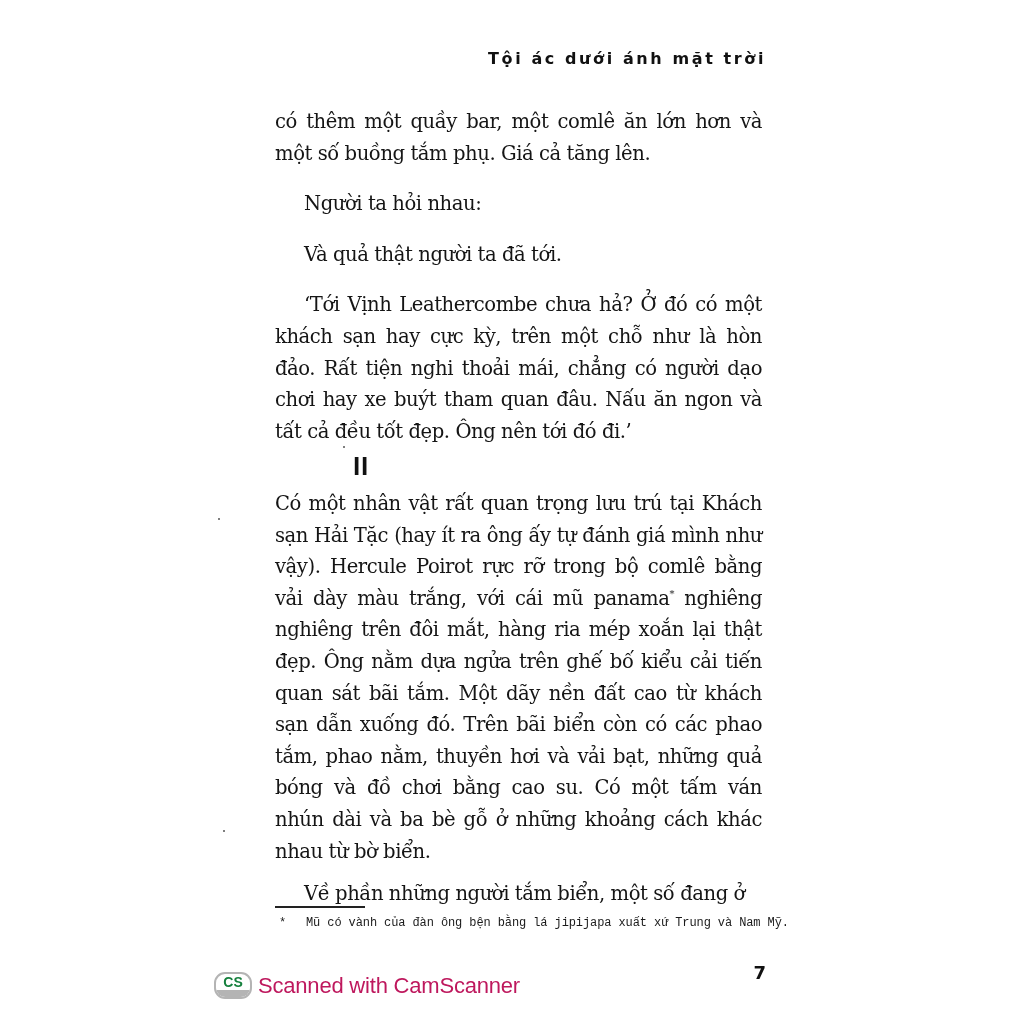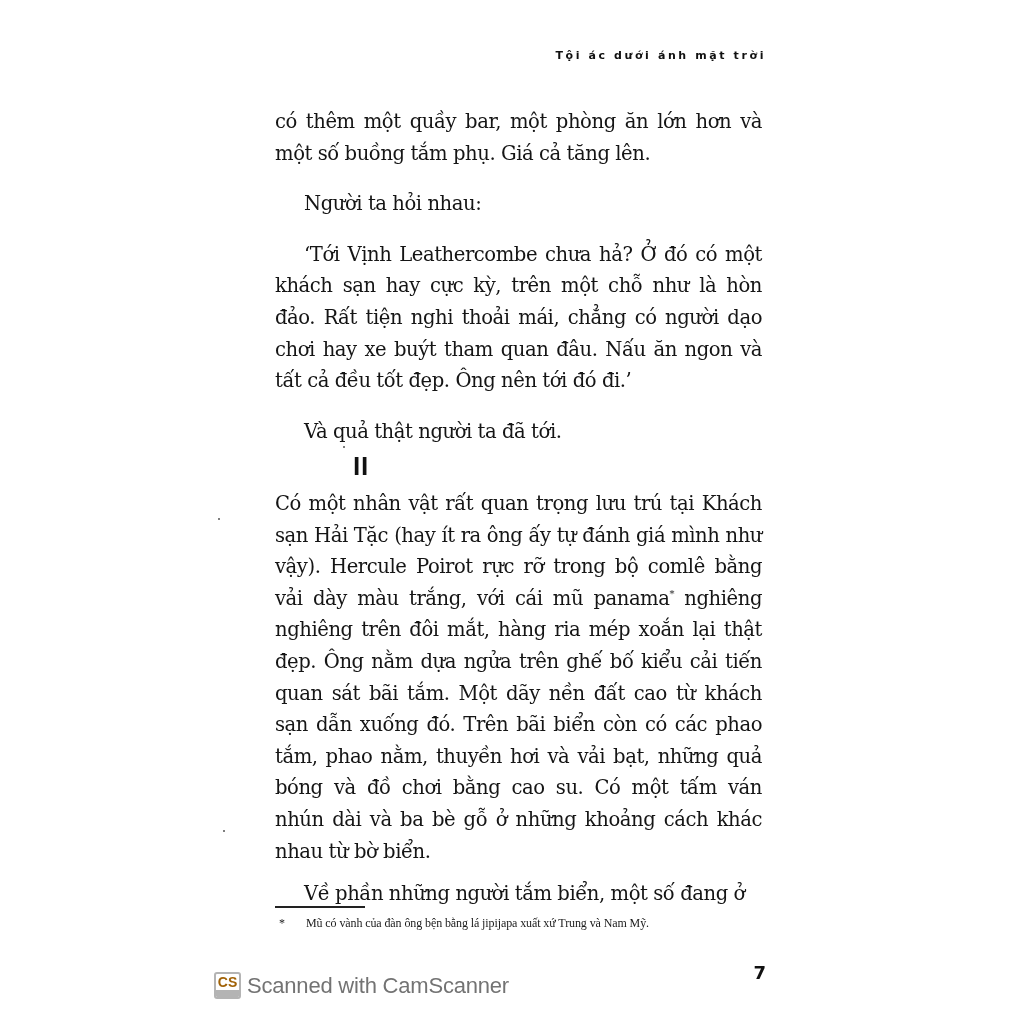--- a/index.html
+++ b/index.html
@@ -20,7 +20,7 @@
       right: 258px;
       font-family: "DejaVu Sans", sans-serif;
       font-weight: bold;
-      font-size: 11px;
+      font-size: 16px;
       letter-spacing: 2.6px;
       color: #111;
     }

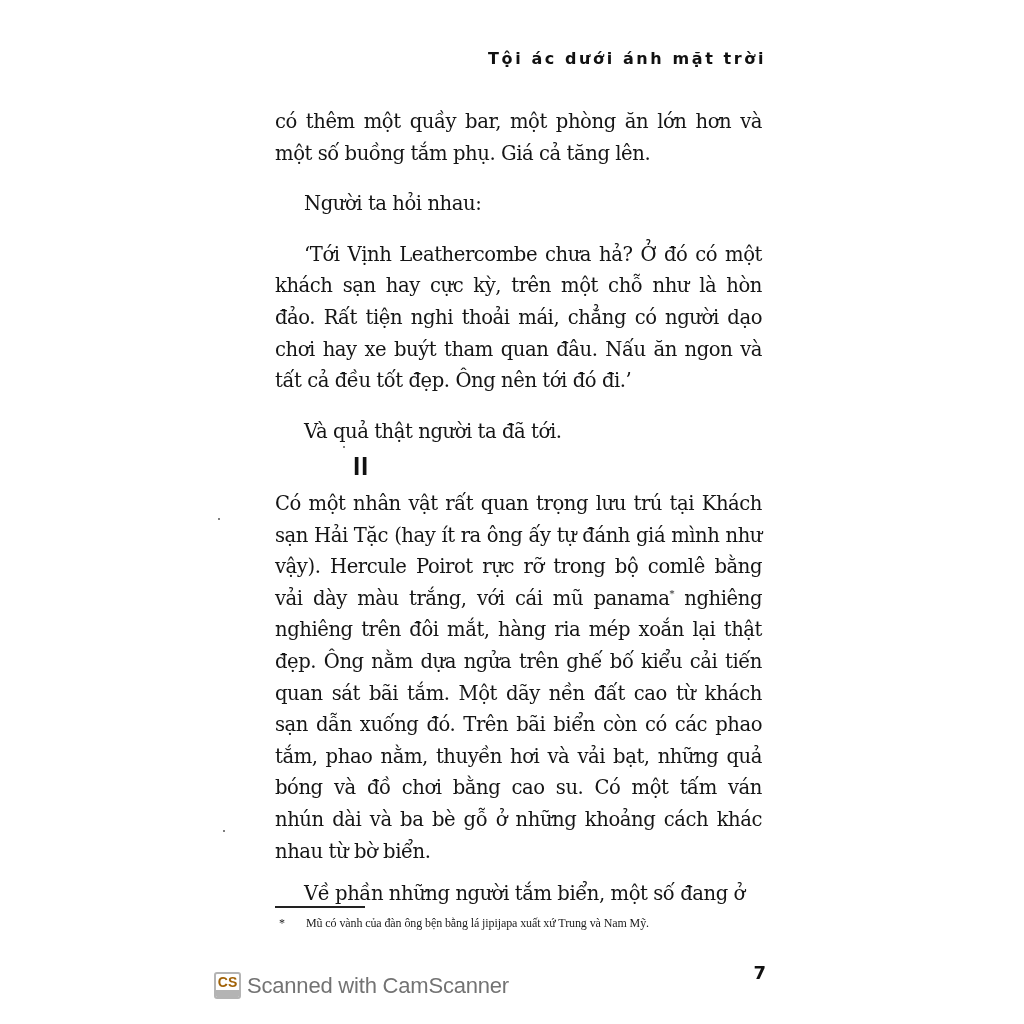--- a/index.html
+++ b/index.html
@@ -146,7 +146,7 @@
 <div class="running-header">Tội ác dưới ánh mặt trời</div>
 
 <div class="body-text block-top">
-  <p class="para">có thêm một quầy bar, một phòng ăn lớn hơn và một số buồng tắm phụ. Giá cả tăng lên.</p>
+  <p class="para">có thêm một quầy bar, một comlê ăn lớn hơn và một số buồng tắm phụ. Giá cả tăng lên.</p>
   <p class="para indent">Người ta hỏi nhau:</p>
   <p class="para indent">‘Tới Vịnh Leathercombe chưa hả? Ở đó có một khách sạn hay cực kỳ, trên một chỗ như là hòn đảo. Rất tiện nghi thoải mái, chẳng có người dạo chơi hay xe buýt tham quan đâu. Nấu ăn ngon và tất cả đều tốt đẹp. Ông nên tới đó đi.’</p>
   <p class="para indent">Và quả thật người ta đã tới.</p>

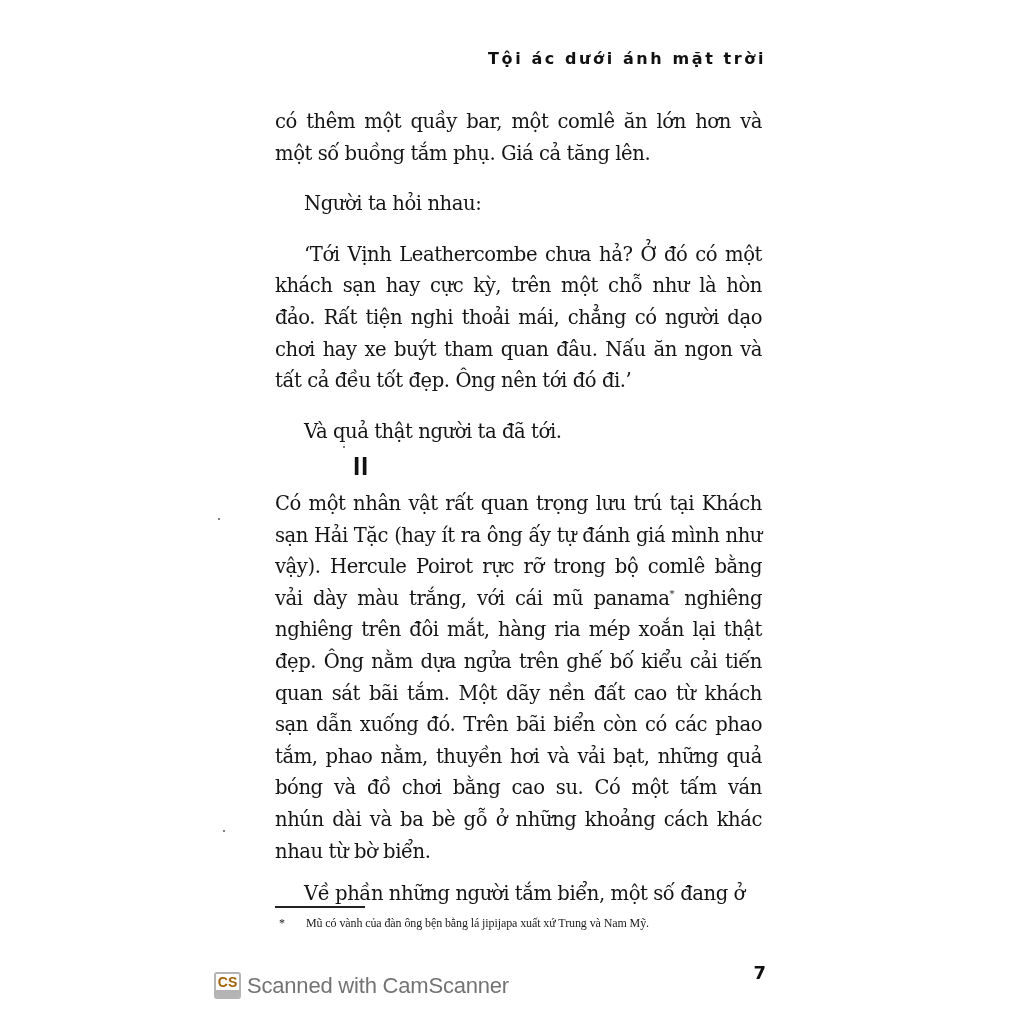--- a/index.html
+++ b/index.html
@@ -148,8 +148,8 @@
 <div class="body-text block-top">
   <p class="para">có thêm một quầy bar, một comlê ăn lớn hơn và một số buồng tắm phụ. Giá cả tăng lên.</p>
   <p class="para indent">Người ta hỏi nhau:</p>
+  <p class="para indent">Và quả thật người ta đã tới.</p>
   <p class="para indent">‘Tới Vịnh Leathercombe chưa hả? Ở đó có một khách sạn hay cực kỳ, trên một chỗ như là hòn đảo. Rất tiện nghi thoải mái, chẳng có người dạo chơi hay xe buýt tham quan đâu. Nấu ăn ngon và tất cả đều tốt đẹp. Ông nên tới đó đi.’</p>
-  <p class="para indent">Và quả thật người ta đã tới.</p>
 </div>
 
 <span class="stray-dot" style="left:343px; top:446px;"></span>

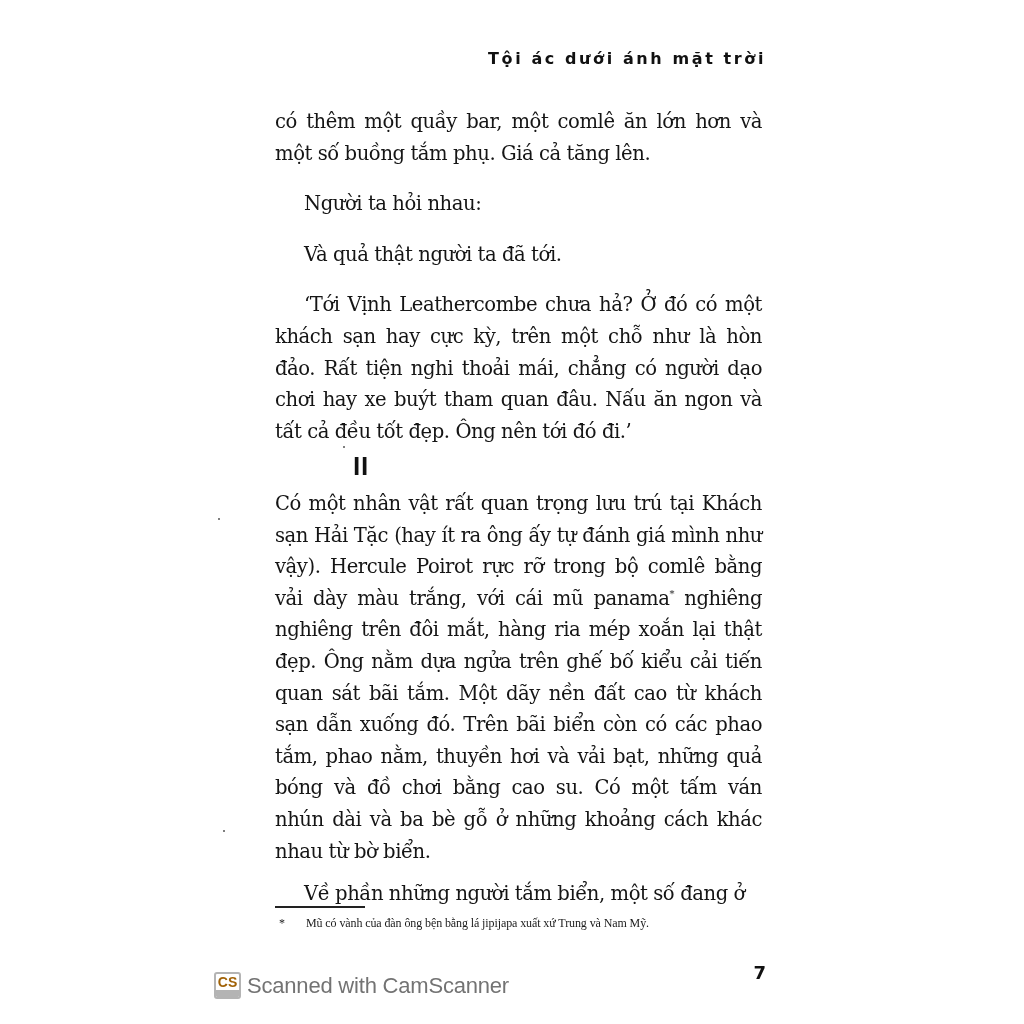--- a/index.html
+++ b/index.html
@@ -76,7 +76,7 @@
       position: absolute;
       left: 279px;
       top: 916px;
-      font-family: Liberation Serif, serif;
+      font-family: Liberation Mono, monospace;
       font-size: 12px;
       color: #1a1a1a;
       letter-spacing: -0.1px;

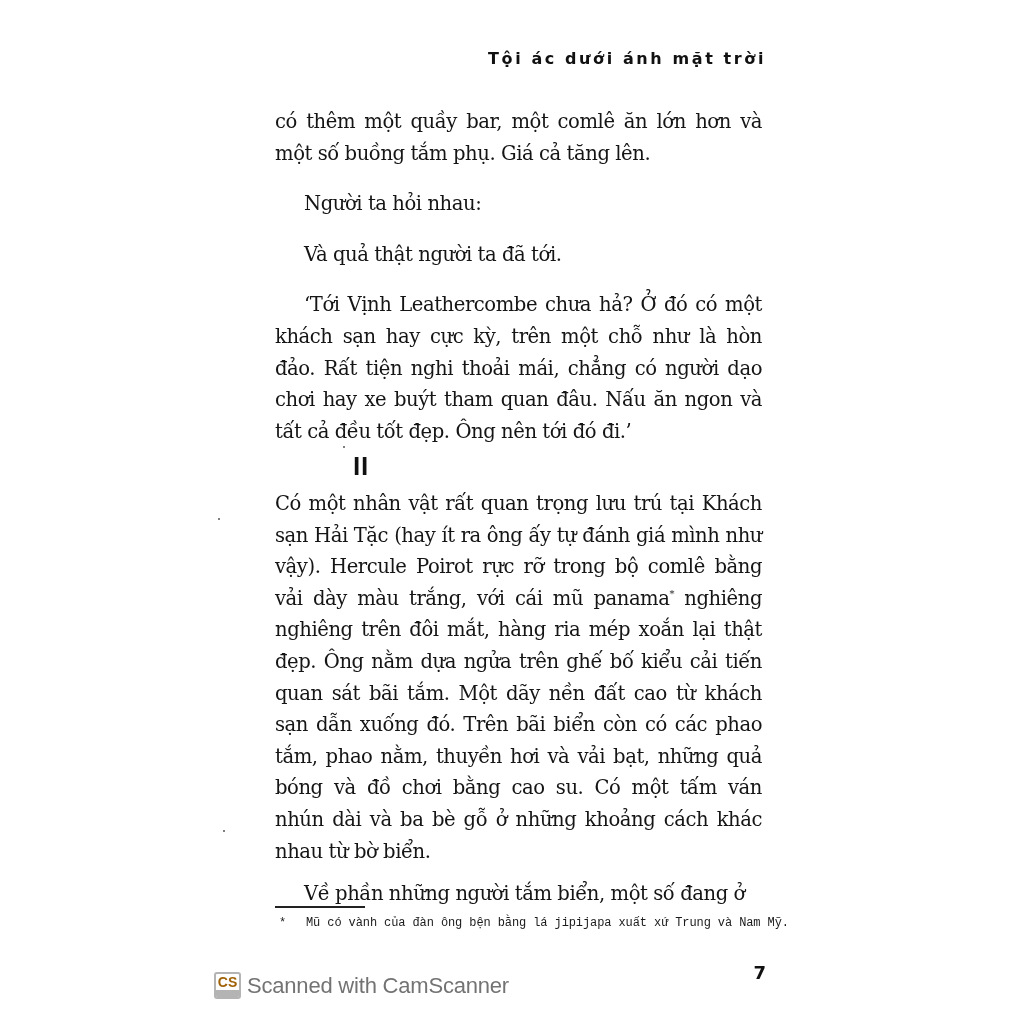--- a/index.html
+++ b/index.html
@@ -105,15 +105,15 @@
       color: #a9a9a9;
     }
     .cs-logo {
-      width: 27px;
+      width: 38px;
       height: 27px;
       border: 2px solid #b4b4b4;
-      border-radius: 3px;
+      border-radius: 11px;
       box-sizing: border-box;
       font-family: "Liberation Sans", sans-serif;
       font-size: 14px;
       font-weight: bold;
-      color: #a16207;
+      color: #15803d;
       display: flex;
       align-items: flex-start;
       justify-content: center;

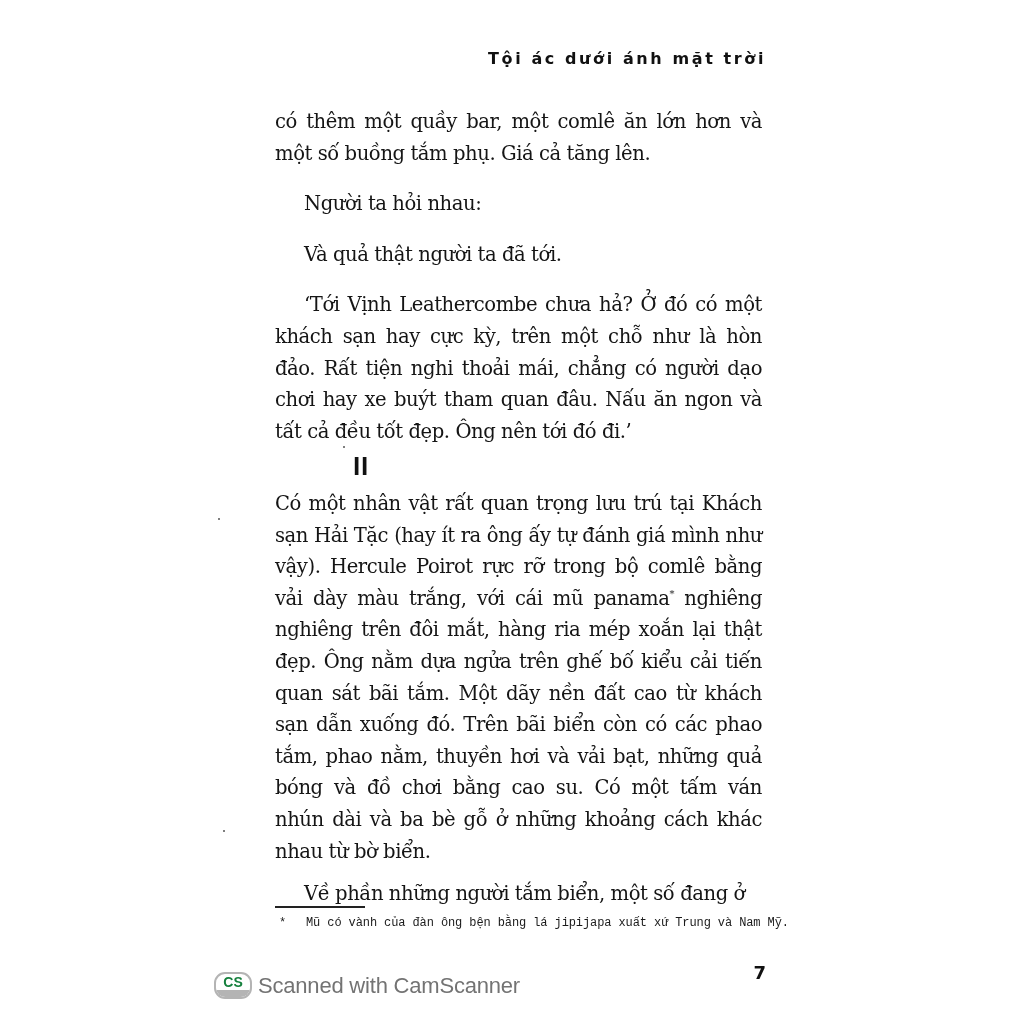--- a/index.html
+++ b/index.html
@@ -131,7 +131,7 @@
     .watermark-text {
       font-family: "Liberation Sans", sans-serif;
       font-size: 22px;
-      color: #737373;
+      color: #be185d;
       letter-spacing: -0.2px;
     }
     sup.fn {

